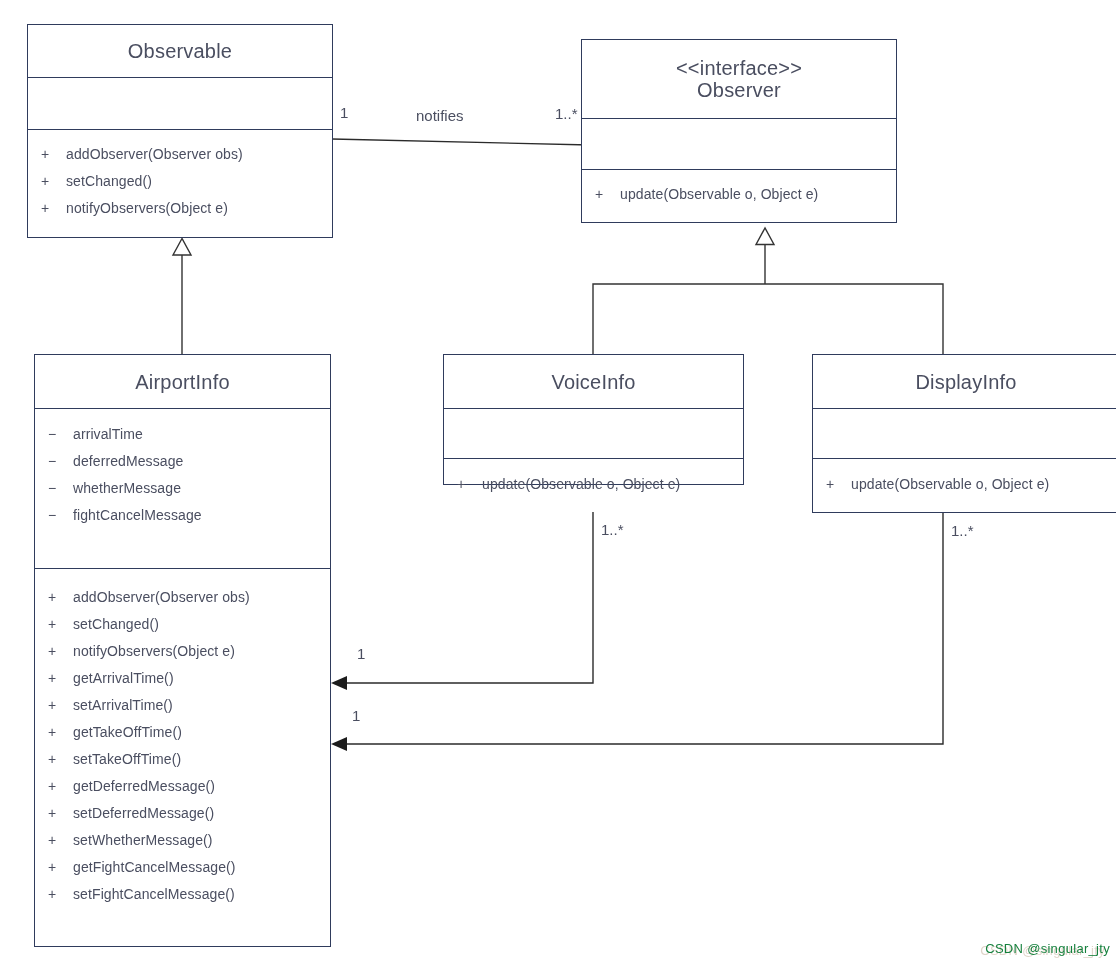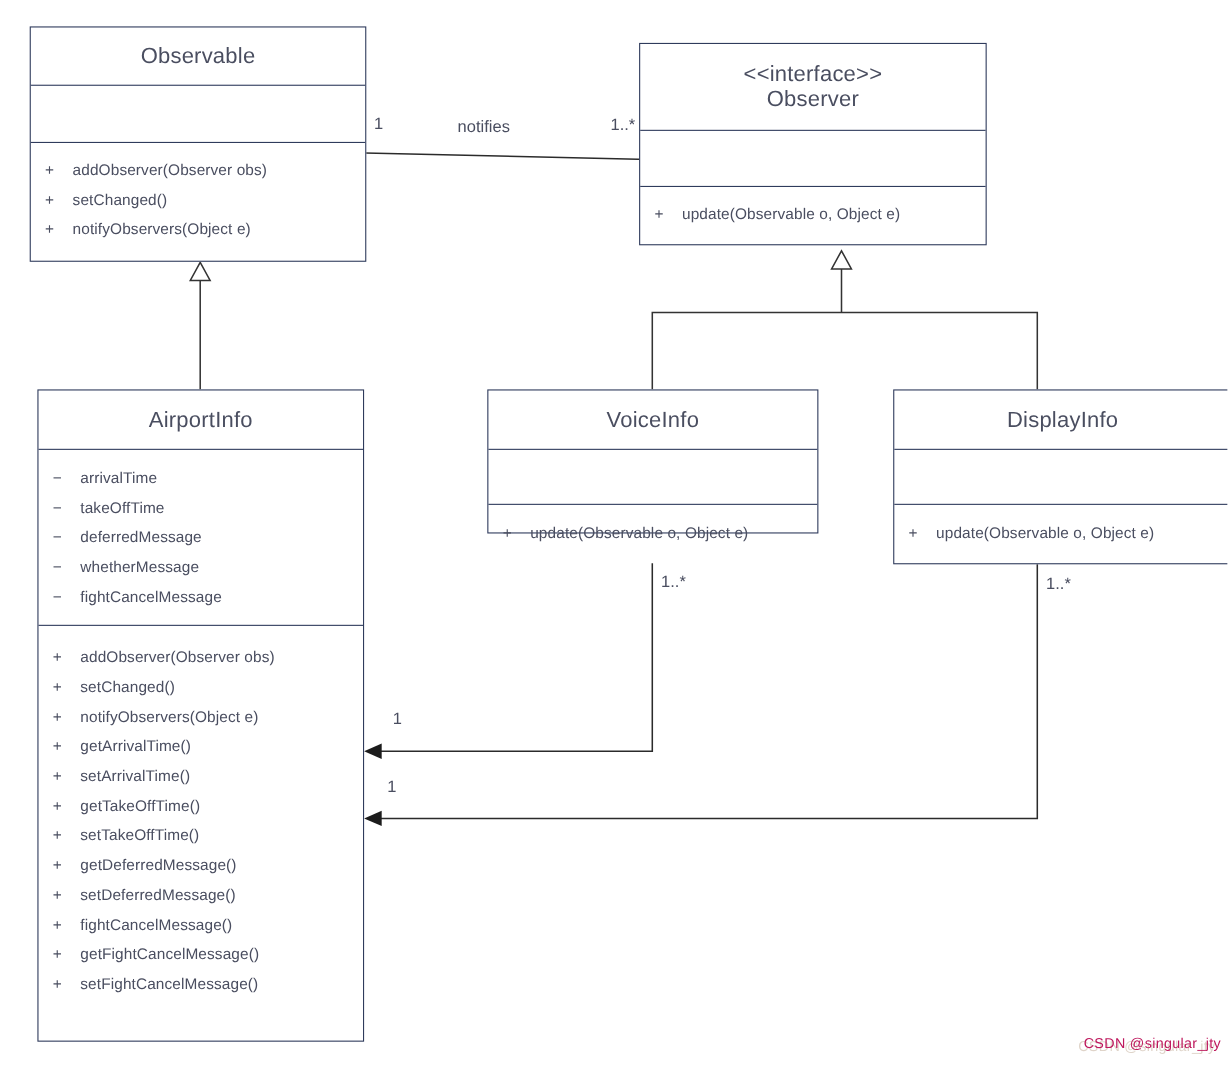--- a/index.html
+++ b/index.html
@@ -125,7 +125,6 @@
     </div>
     <div class="compartment c-attrs" style="height:160px; padding-top:12px;">
       <div class="member"><span class="vis">−</span><span>arrivalTime</span></div>
-      <div class="member"><span class="vis">−</span><span>takeOffTime</span></div>
       <div class="member"><span class="vis">−</span><span>deferredMessage</span></div>
       <div class="member"><span class="vis">−</span><span>whetherMessage</span></div>
       <div class="member"><span class="vis">−</span><span>fightCancelMessage</span></div>

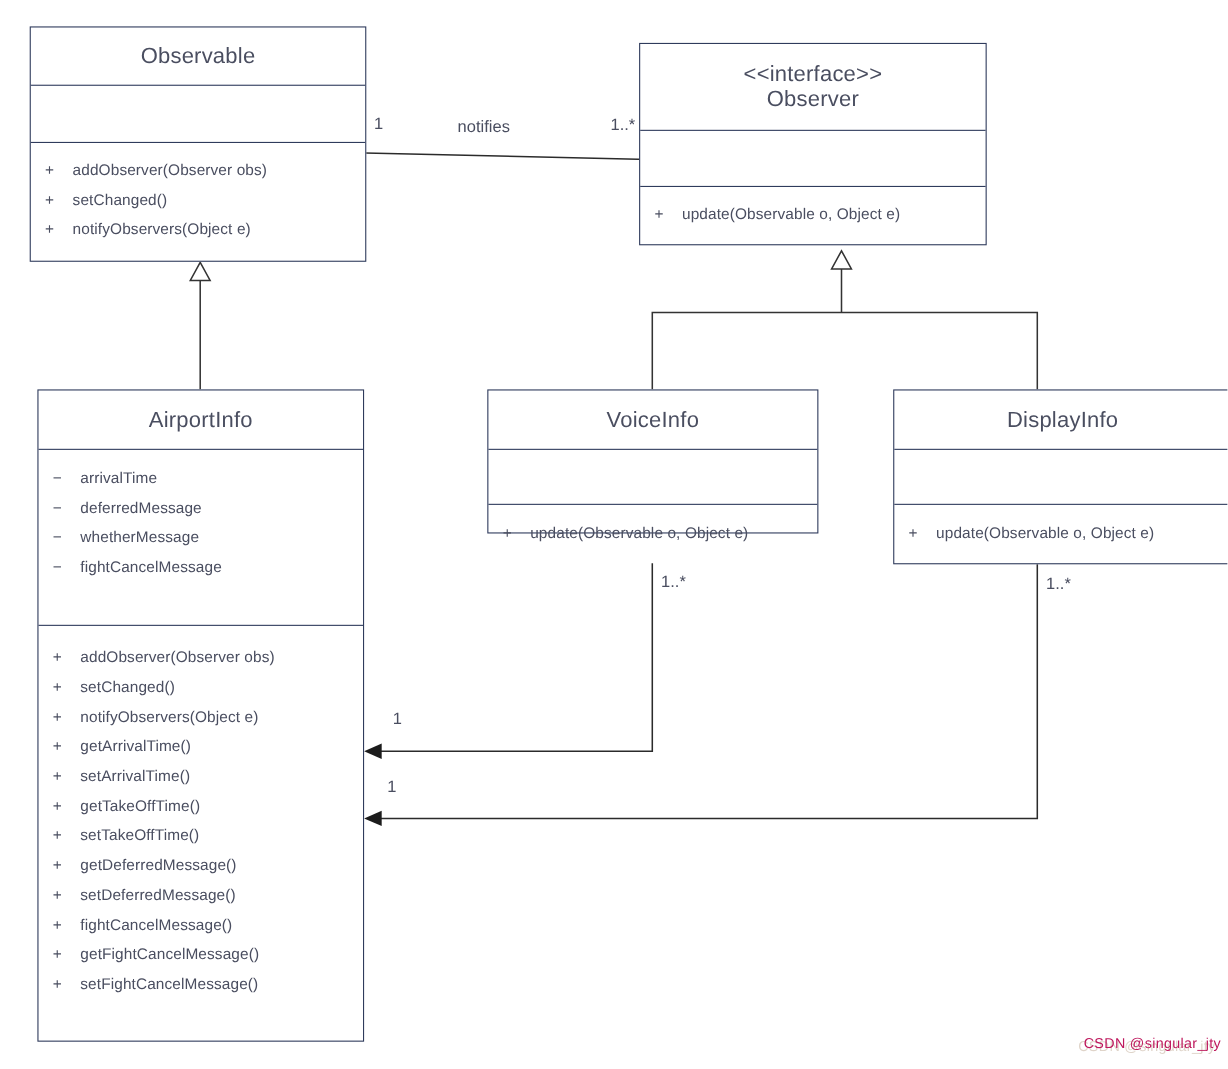--- a/index.html
+++ b/index.html
@@ -139,7 +139,7 @@
       <div class="member"><span class="vis">+</span><span>setTakeOffTime()</span></div>
       <div class="member"><span class="vis">+</span><span>getDeferredMessage()</span></div>
       <div class="member"><span class="vis">+</span><span>setDeferredMessage()</span></div>
-      <div class="member"><span class="vis">+</span><span>fightCancelMessage()</span></div>
+      <div class="member"><span class="vis">+</span><span>setWhetherMessage()</span></div>
       <div class="member"><span class="vis">+</span><span>getFightCancelMessage()</span></div>
       <div class="member"><span class="vis">+</span><span>setFightCancelMessage()</span></div>
     </div>

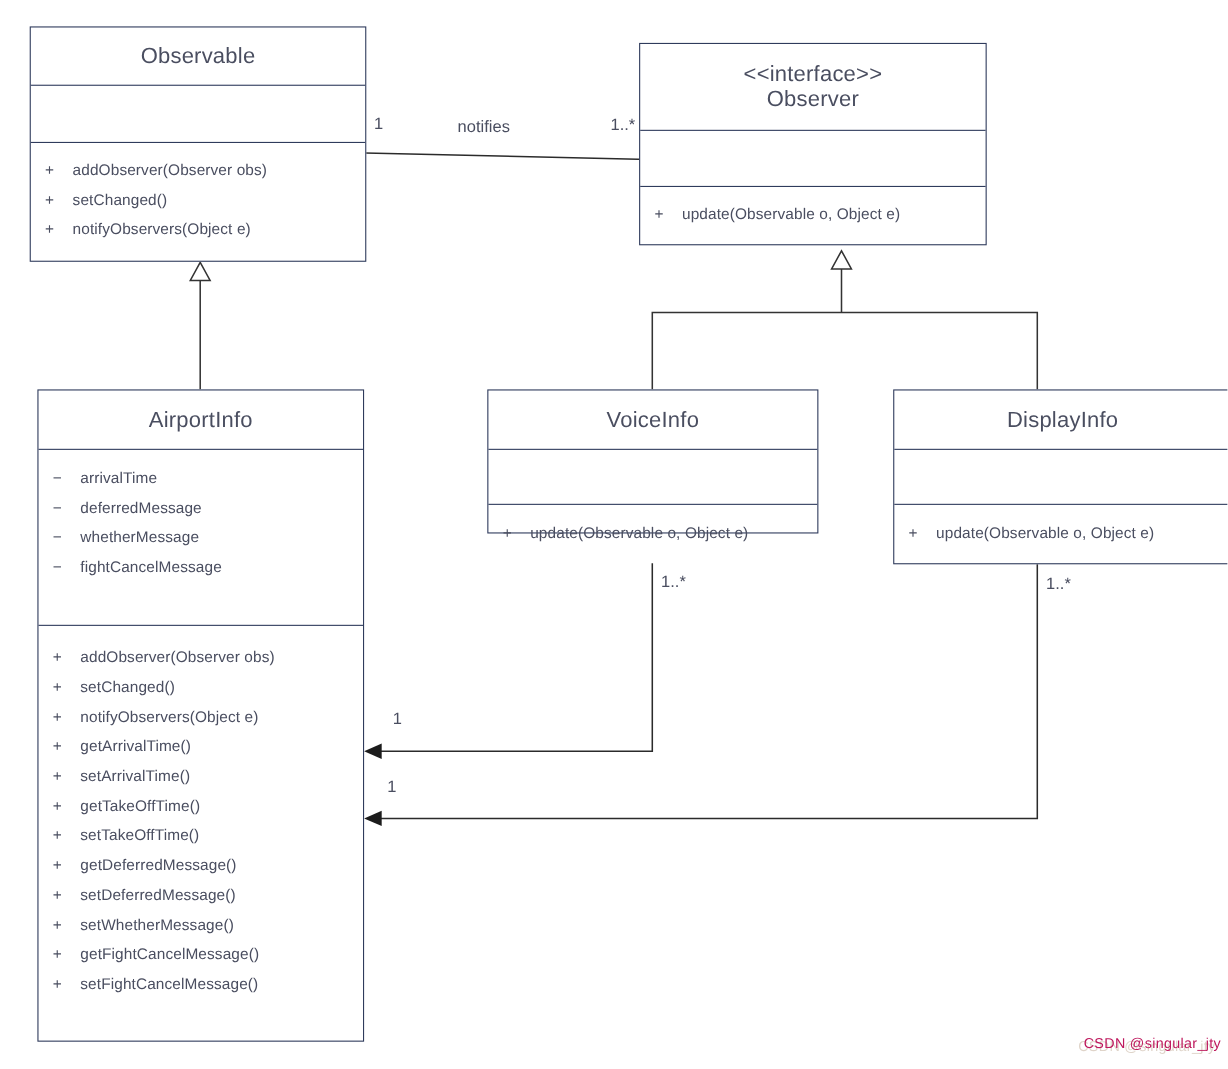--- a/index.html
+++ b/index.html
@@ -57,7 +57,7 @@
     right: 6px;
     top: 941px;
     font-size: 13px;
-    color: #be185d;
+    color: #15803d;
     letter-spacing: 0.3px;
     text-shadow: -5px 2px 0 rgba(185,160,135,0.45);
   }

